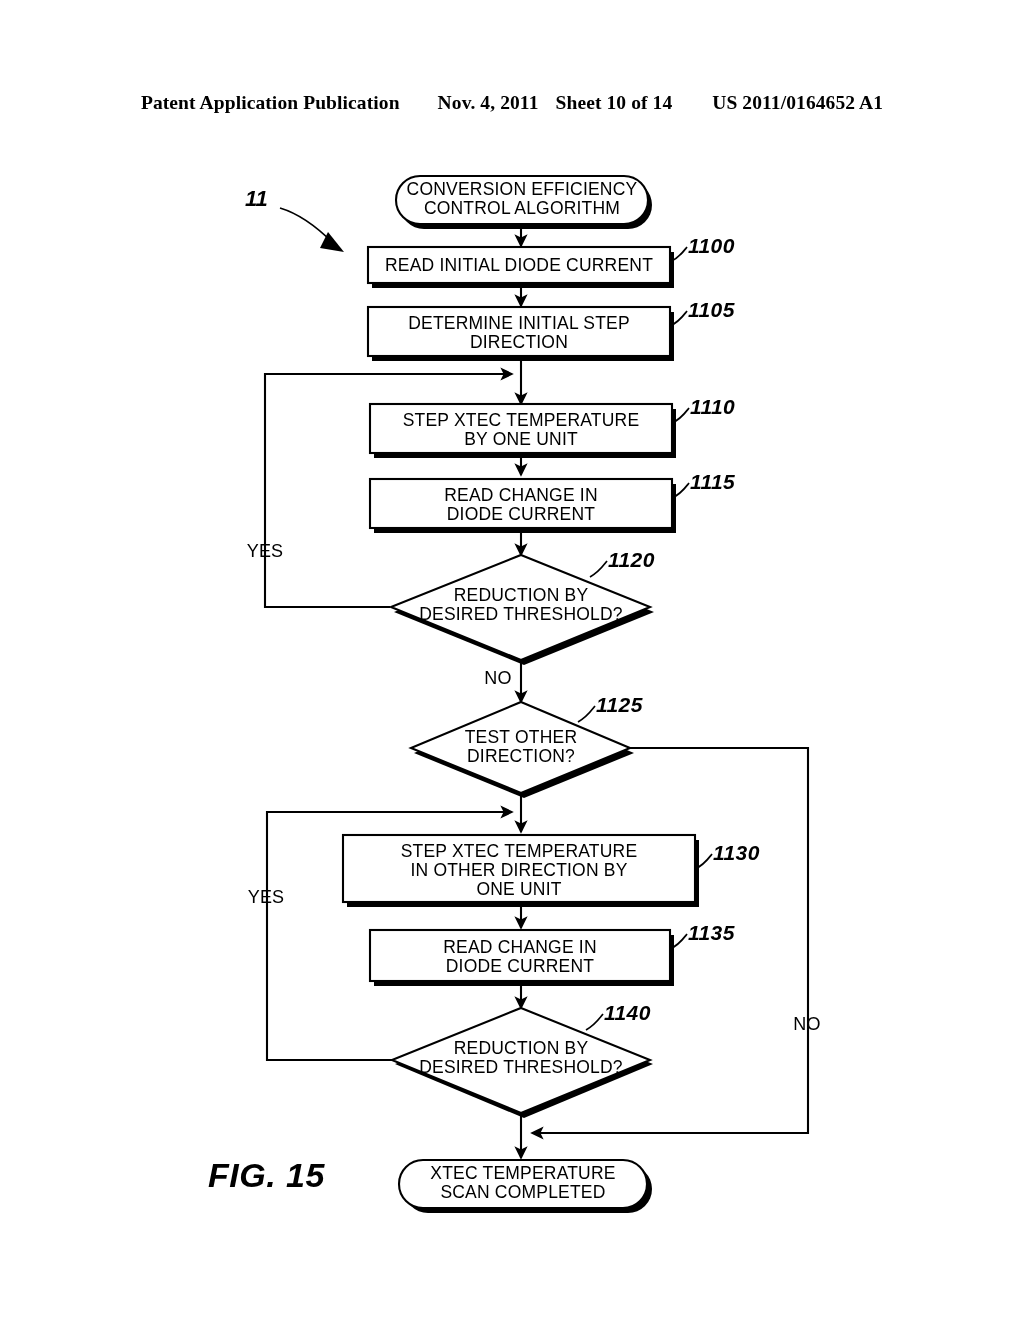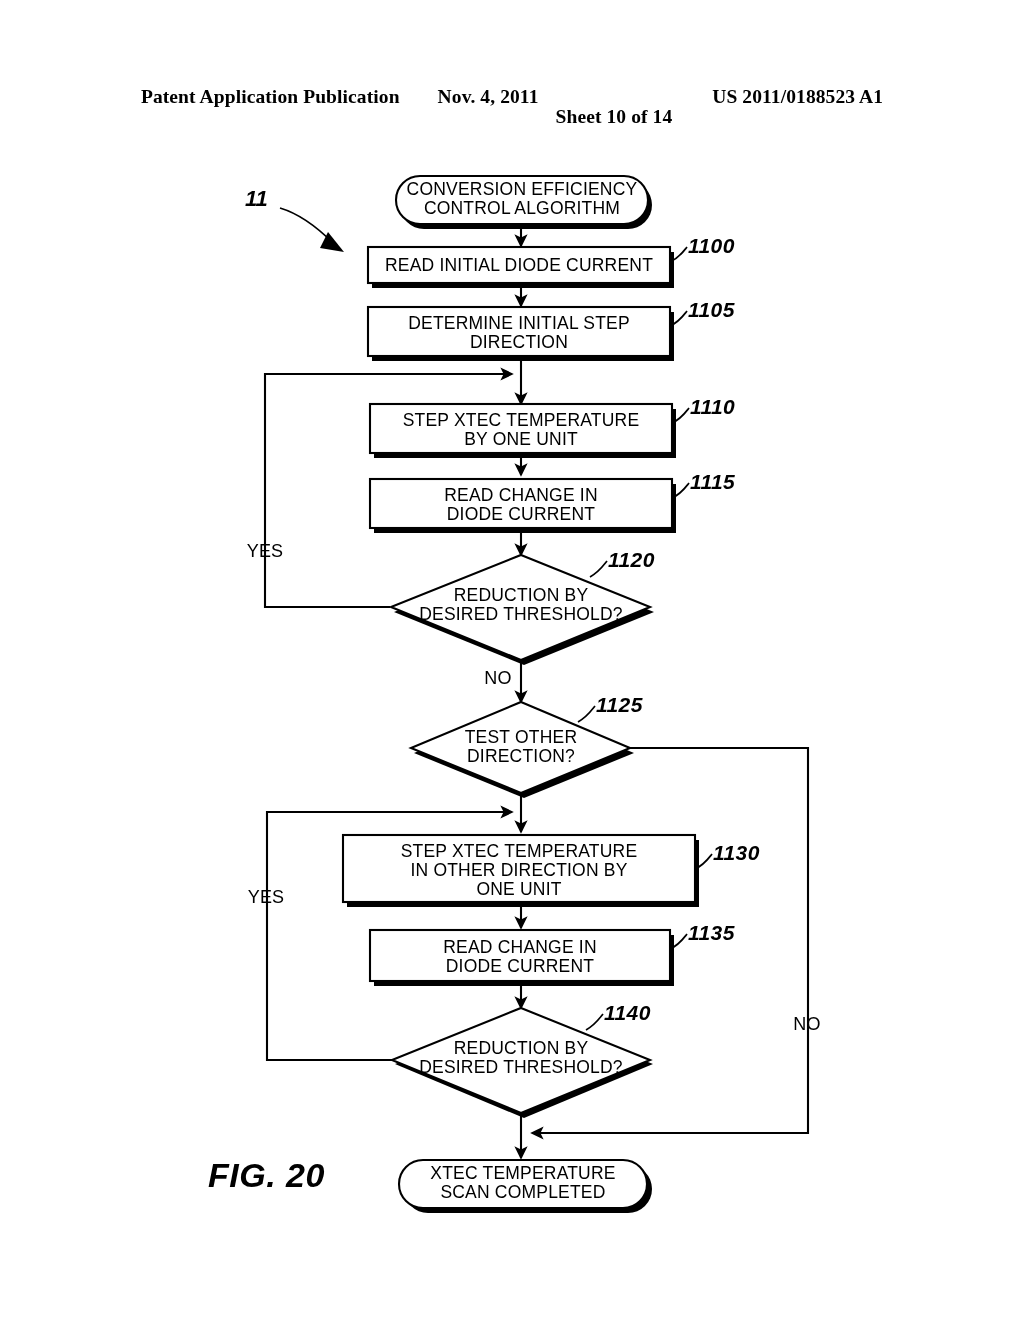--- a/index.html
+++ b/index.html
@@ -31,7 +31,7 @@
     height: 28px;
     display: flex;
     flex-direction: row;
-    align-items: flex-start;
+    align-items: flex-end;
     justify-content: center;
     font-family: "Liberation Serif", serif;
     font-weight: bold;

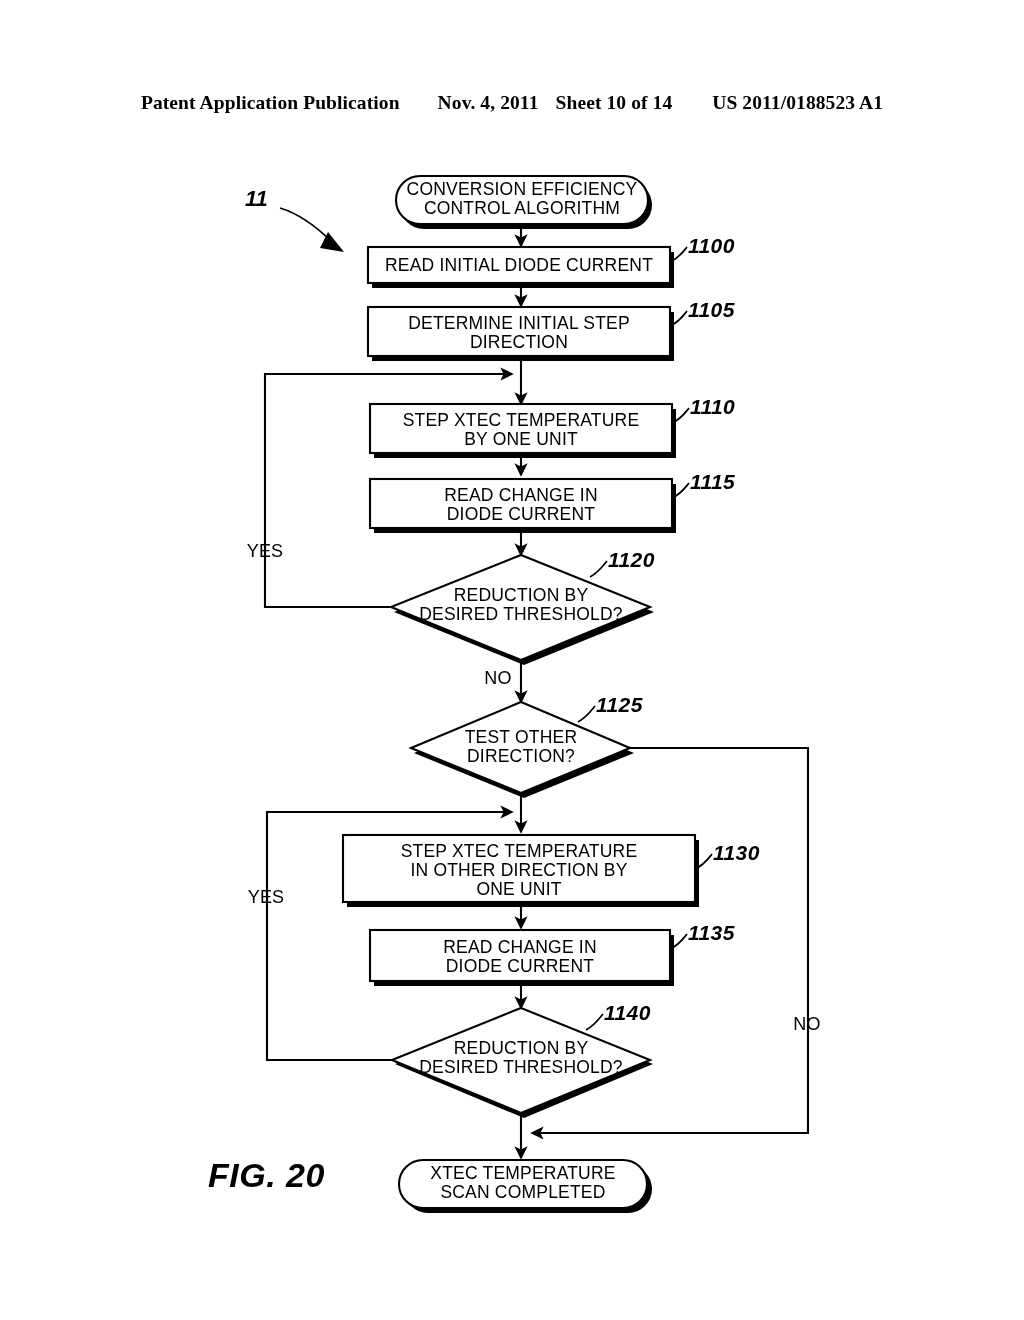--- a/index.html
+++ b/index.html
@@ -120,7 +120,7 @@
     <span class="h-pub">Patent Application Publication</span>
     <span class="h-date">Nov. 4, 2011</span>
     <span class="h-sheet">Sheet 10 of 14</span>
-    <span class="h-number">US 2011/0188523 A1</span>
+    <span class="h-number">US 2011/0164652 A1</span>
   </div>
 
   <svg id="flow" viewBox="0 0 1024 1320">

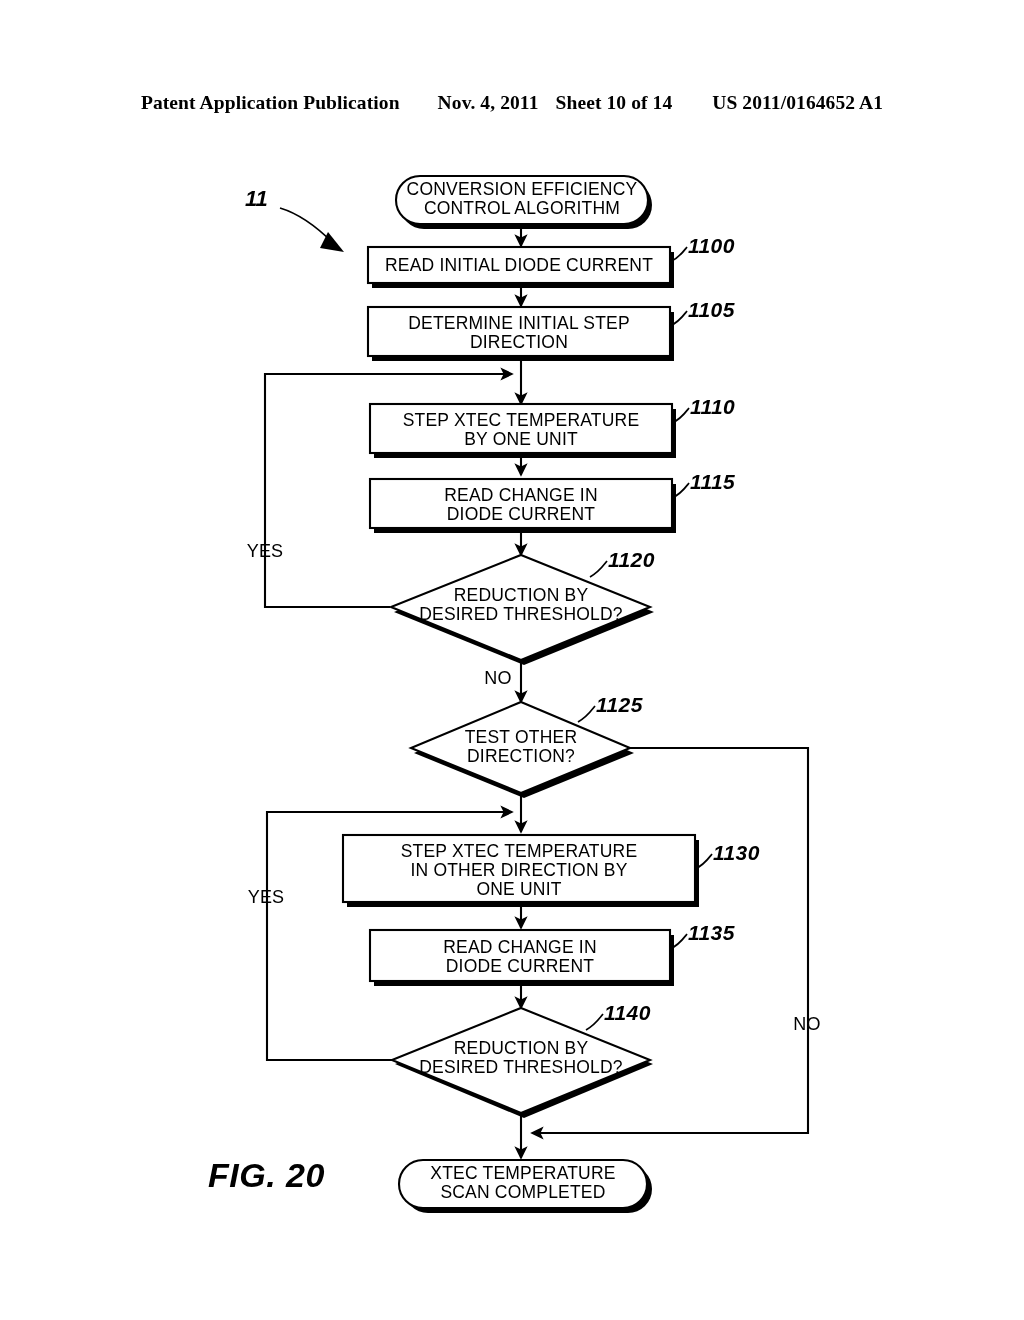--- a/index.html
+++ b/index.html
@@ -268,7 +268,7 @@
     </g>
   </svg>
 
-  <div class="fig-label">FIG. 20</div>
+  <div class="fig-label">FIG. 15</div>
 
 </div>
 

